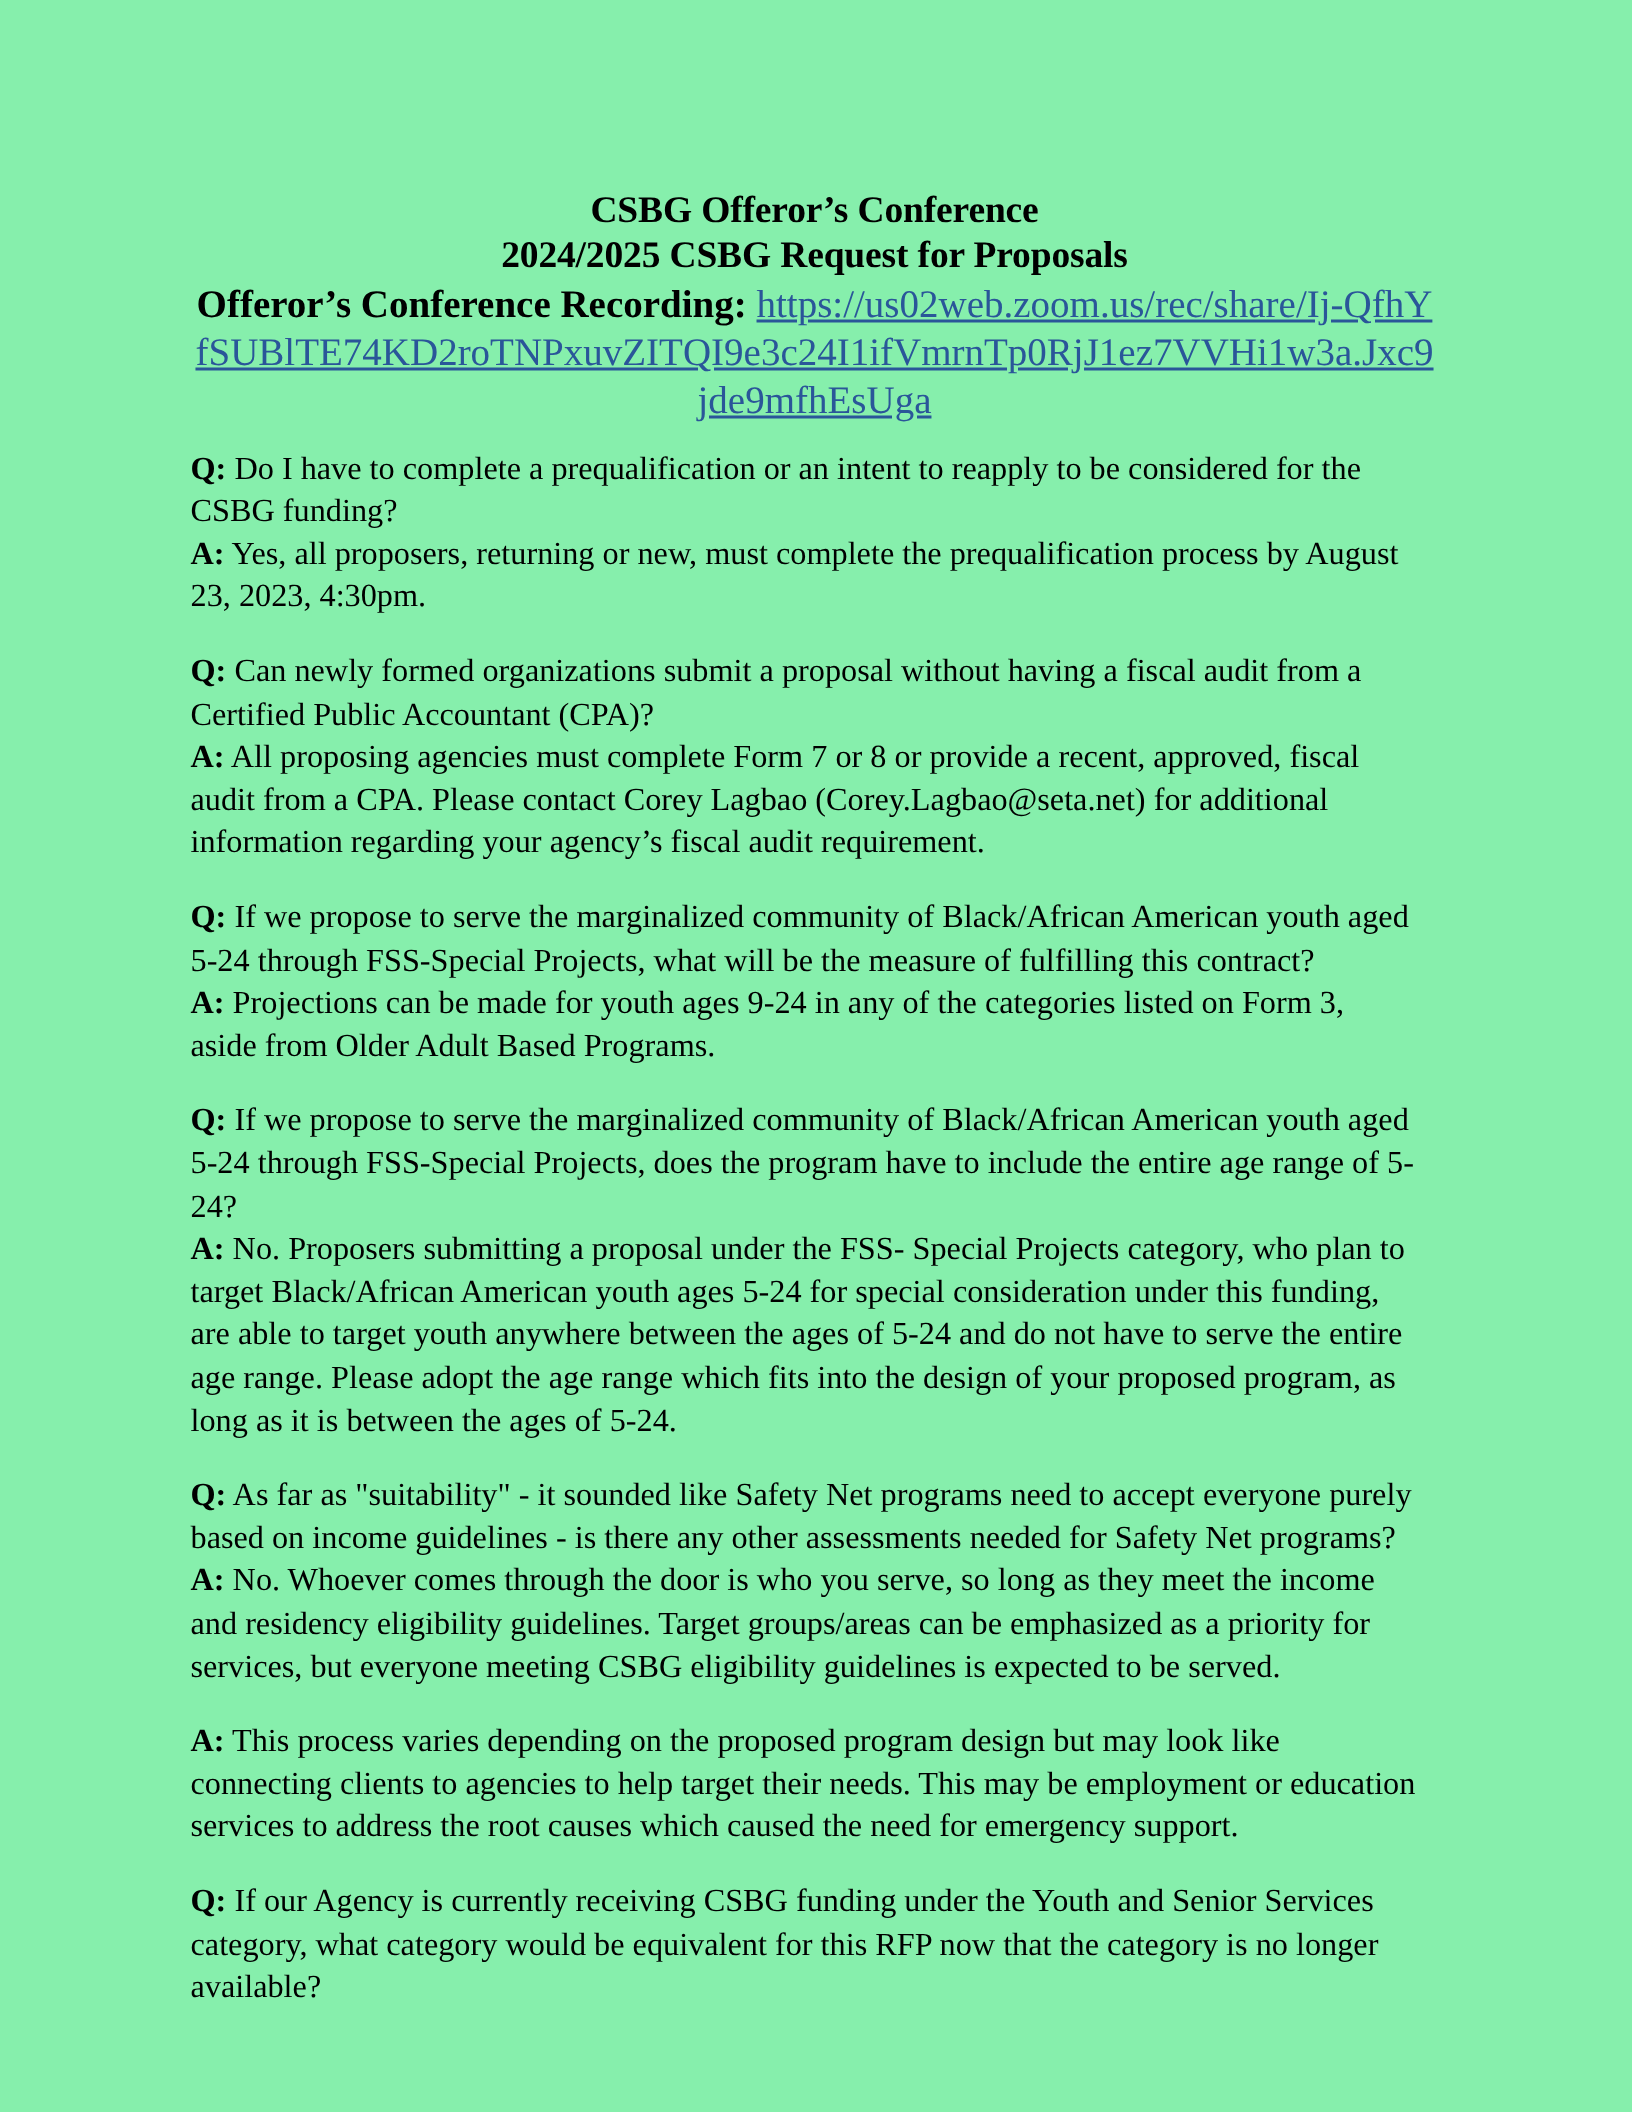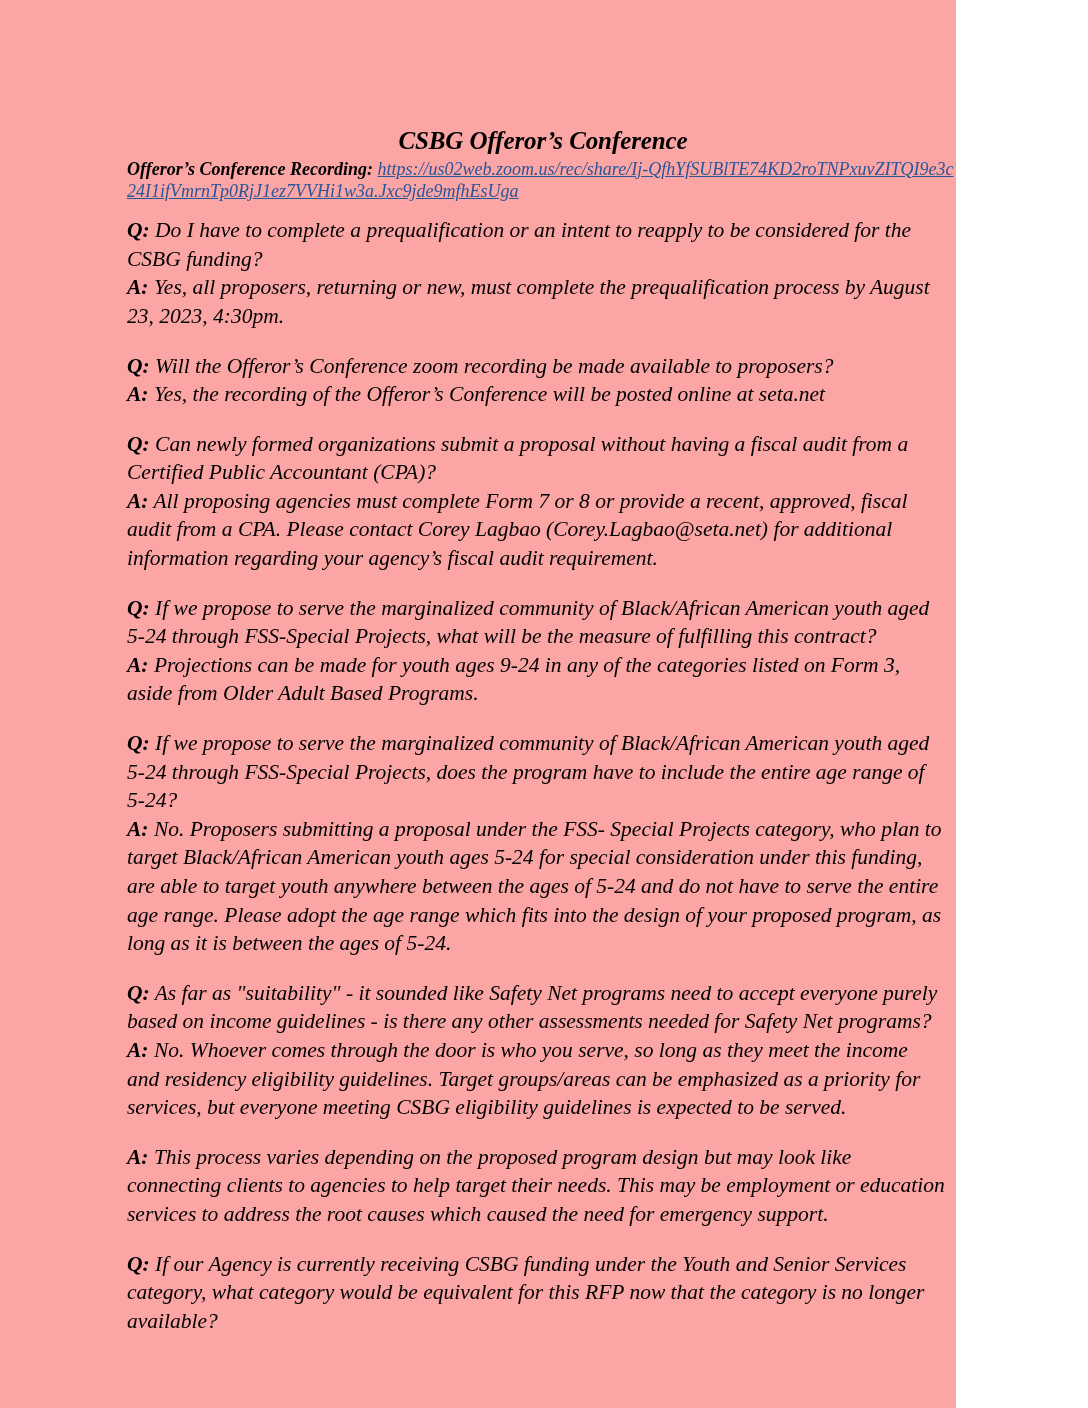--- a/index.html
+++ b/index.html
@@ -17,12 +17,11 @@
   }
   .page {
     position: relative;
-    width: 956px;
+    width: 1088px;
     height: 1408px;
     box-sizing: border-box;
-    background: #fca5a5;
+    background: #86efac;
     overflow: hidden;
-    font-style: italic;
   }
   .content {
     position: absolute;

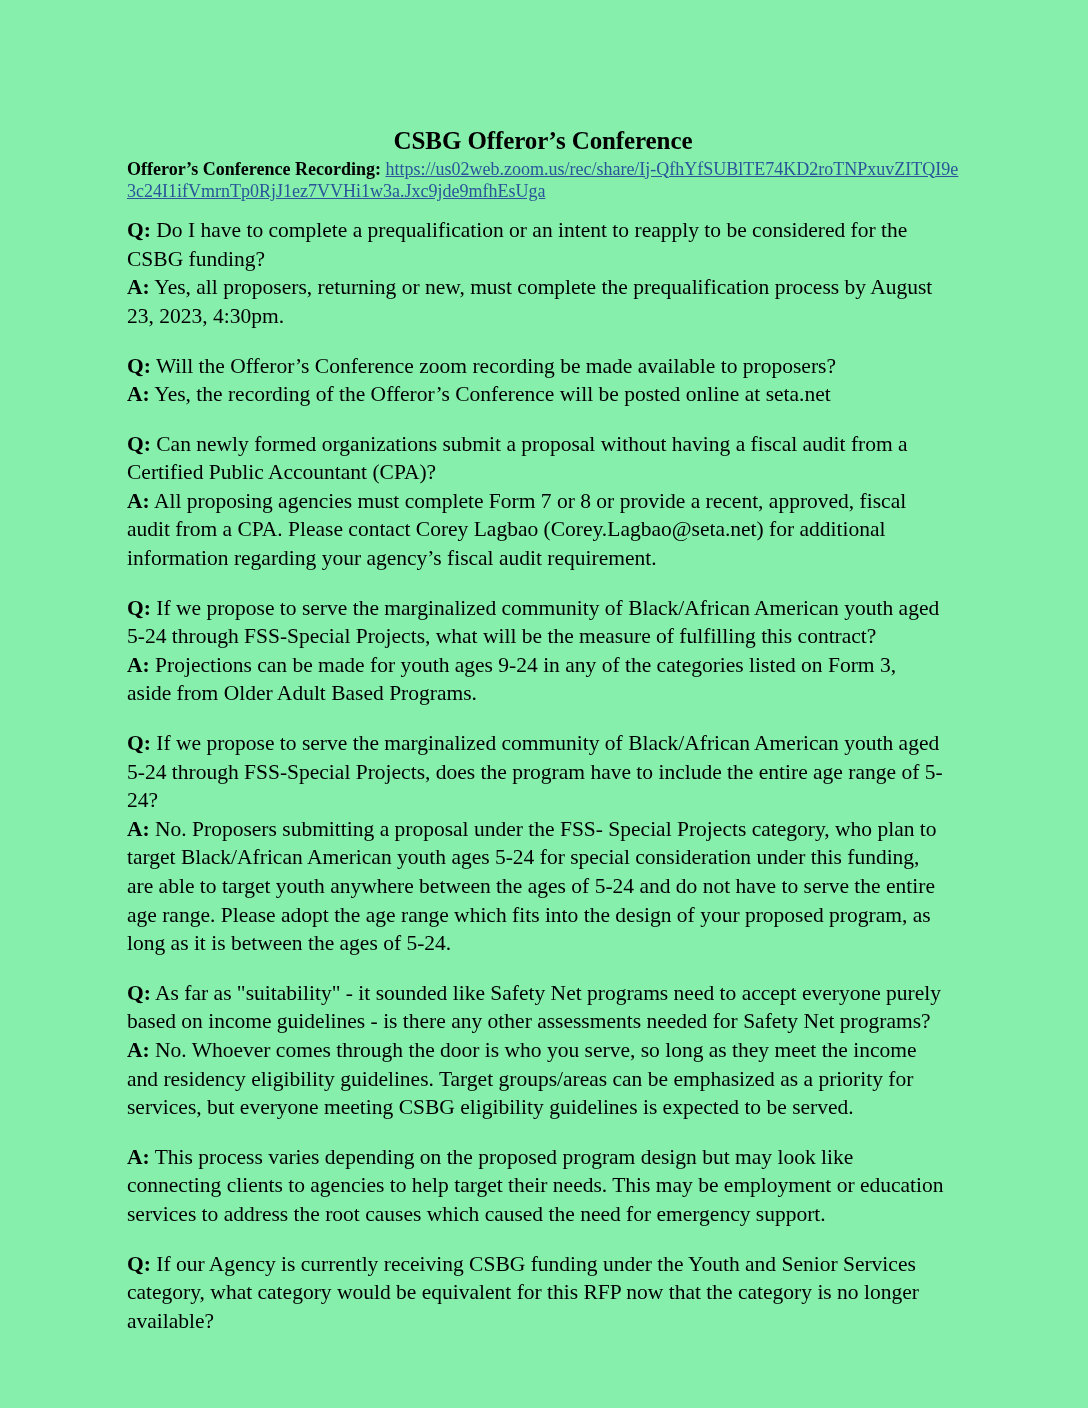--- a/index.html
+++ b/index.html
@@ -86,6 +86,7 @@
 
     <div class="title-block">
       <div class="doc-title-1">CSBG Offeror’s Conference</div>
+      <div class="doc-title-2">2024/2025 CSBG Request for Proposals</div>
       <div class="recording-line">
         <span class="recording-label">Offeror’s Conference Recording:</span>
         <span class="recording-url">https://us02web.zoom.us/rec/share/Ij-QfhYfSUBlTE74KD2roTNPxuvZITQI9e3c24I1ifVmrnTp0RjJ1ez7VVHi1w3a.Jxc9jde9mfhEsUga</span>

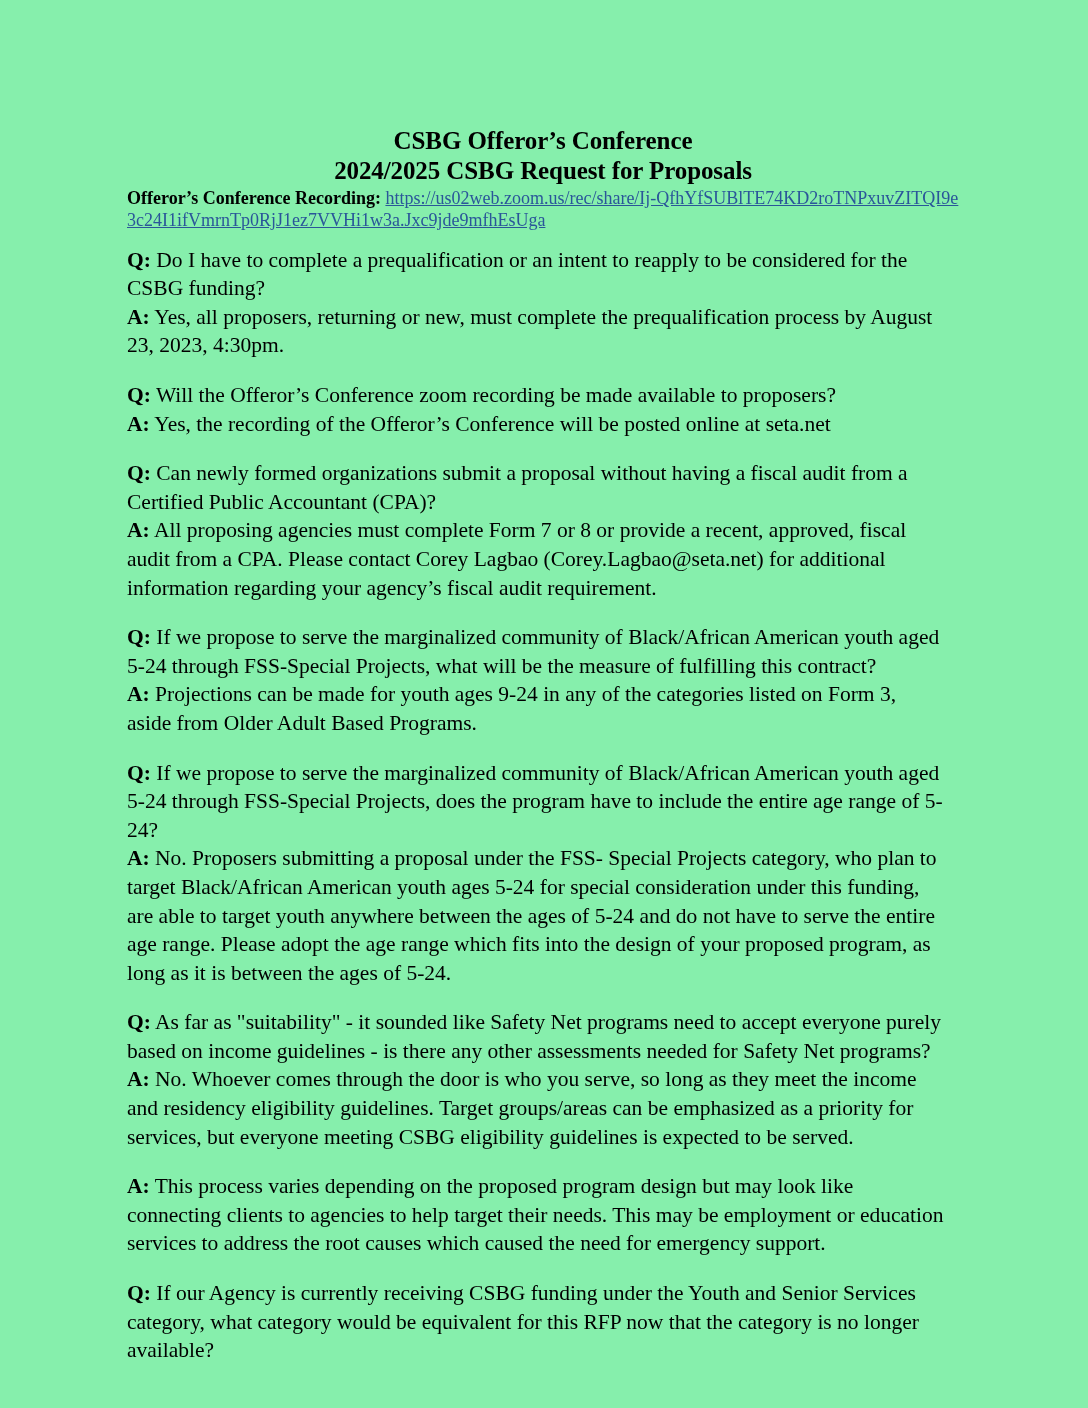--- a/index.html
+++ b/index.html
@@ -43,10 +43,10 @@
     margin: 0;
   }
   .recording-line {
-    font-size: 18px;
+    font-size: 26px;
     line-height: 1.24;
     margin: 2px 0 0 0;
-    text-align: left;
+    text-align: center;
   }
   .recording-label {
     font-weight: bold;

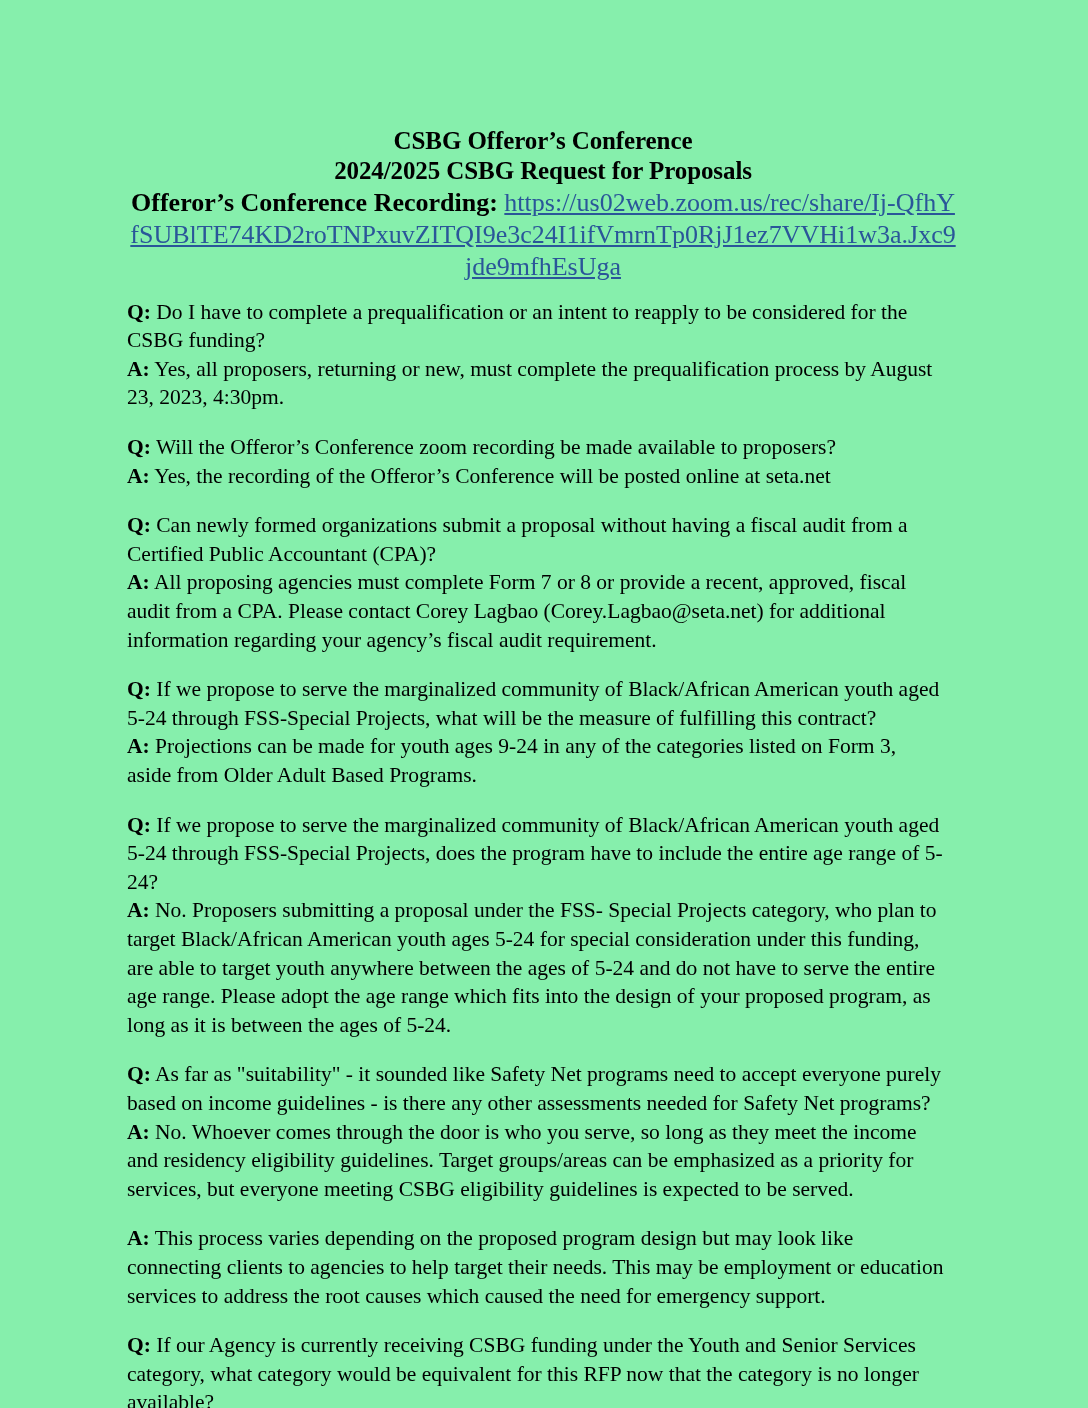--- a/index.html
+++ b/index.html
@@ -99,10 +99,6 @@
           <div class="qa-line"><span class="qa-tag">A:</span><span class="qa-text"> Yes, all proposers, returning or new, must complete the prequalification process by August 23, 2023, 4:30pm.</span></div>
         </div>
         <div class="qa-block">
-          <div class="qa-line"><span class="qa-tag">Q:</span><span class="qa-text"> Will the Offeror’s Conference zoom recording be made available to proposers?</span></div>
-          <div class="qa-line"><span class="qa-tag">A:</span><span class="qa-text"> Yes, the recording of the Offeror’s Conference will be posted online at seta.net</span></div>
-        </div>
-        <div class="qa-block">
           <div class="qa-line"><span class="qa-tag">Q:</span><span class="qa-text"> Can newly formed organizations submit a proposal without having a fiscal audit from a Certified Public Accountant (CPA)?</span></div>
           <div class="qa-line"><span class="qa-tag">A:</span><span class="qa-text"> All proposing agencies must complete Form 7 or 8 or provide a recent, approved, fiscal audit from a CPA. Please contact Corey Lagbao (Corey.Lagbao@seta.net) for additional information regarding your agency’s fiscal audit requirement.</span></div>
         </div>

